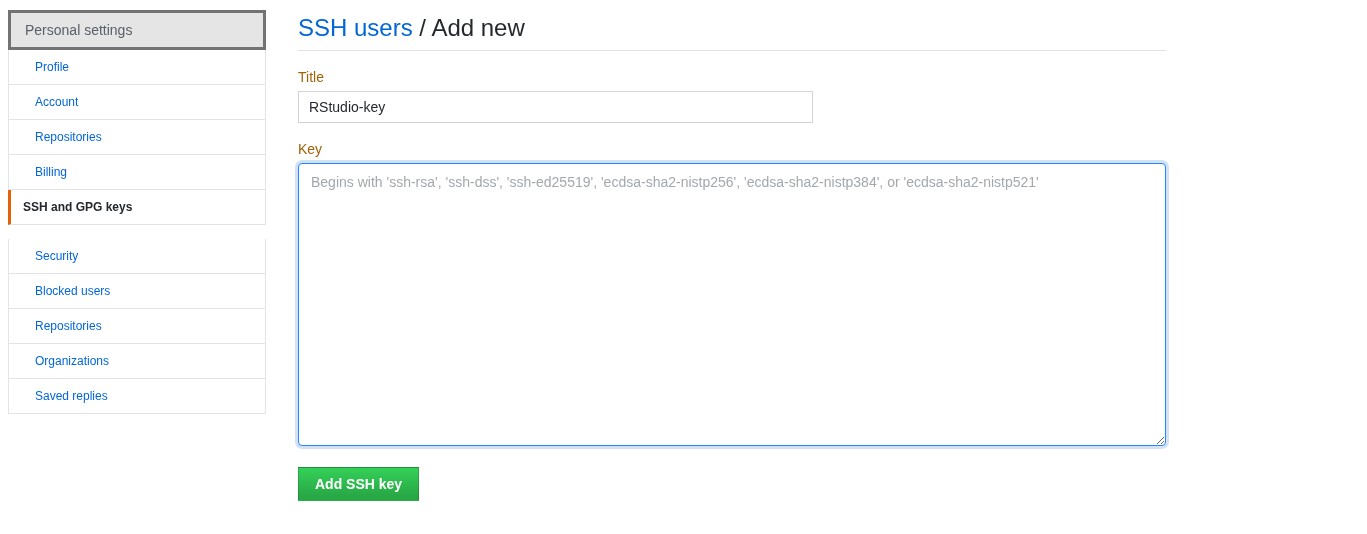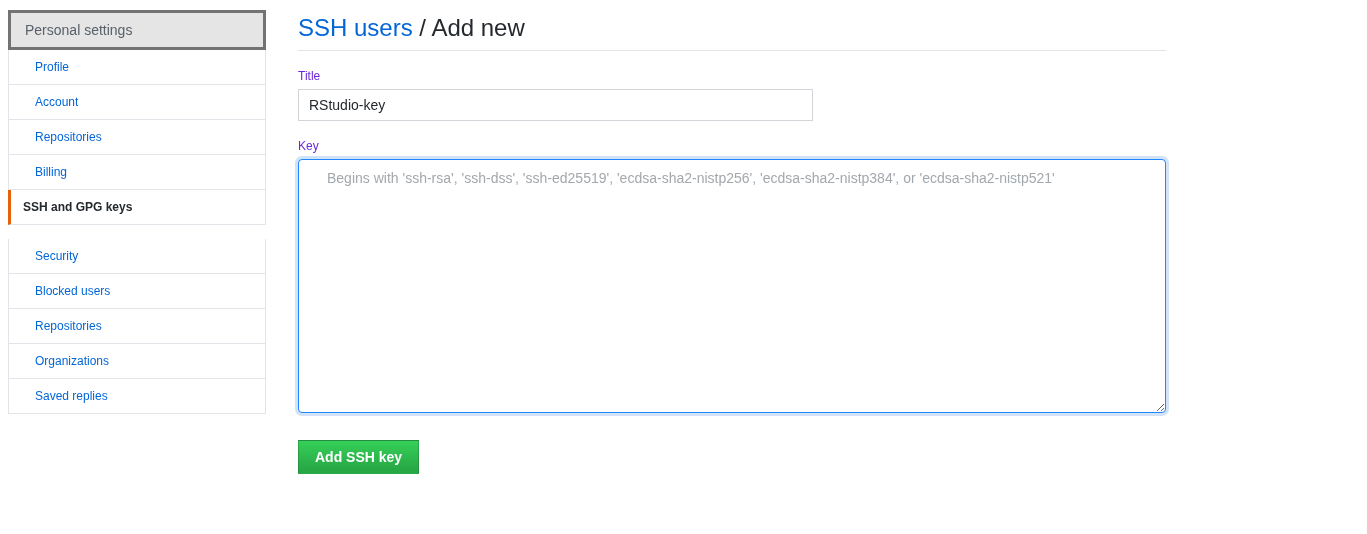--- a/index.html
+++ b/index.html
@@ -67,9 +67,9 @@
     }
     .form-label {
       display: block;
-      font-size: 12px;
+      font-size: 14px;
       margin-bottom: 6px;
-      color: #6d28d9;
+      color: #a16207;
     }
     .text-input {
       width: 515px;

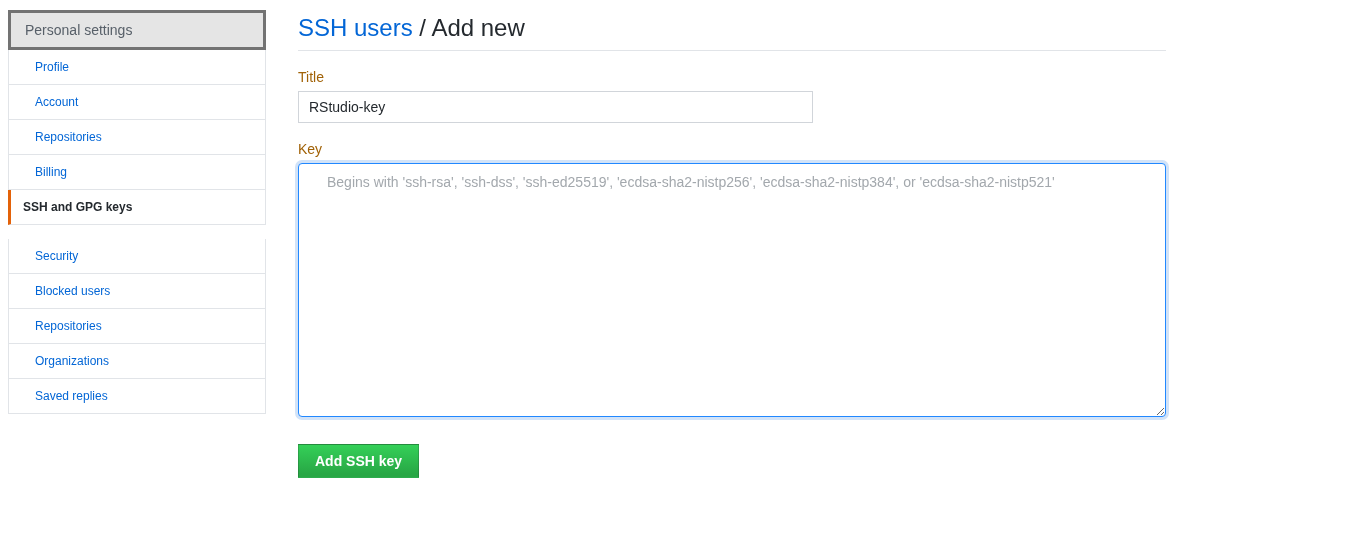--- a/index.html
+++ b/index.html
@@ -84,8 +84,8 @@
     }
     .key-textarea {
       width: 100%;
-      height: 254px;
-      padding: 10px 28px;
+      height: 283px;
+      padding: 10px 12px;
       font-size: 14px;
       border: 1px solid #2188ff;
       border-radius: 4px;
@@ -93,7 +93,7 @@
       outline: none;
       resize: both;
       color: #24292e;
-      margin-bottom: 24px;
+      margin-bottom: 18px;
       font-family: inherit;
     }
     .key-textarea::placeholder { color: #a3a8ad; }

